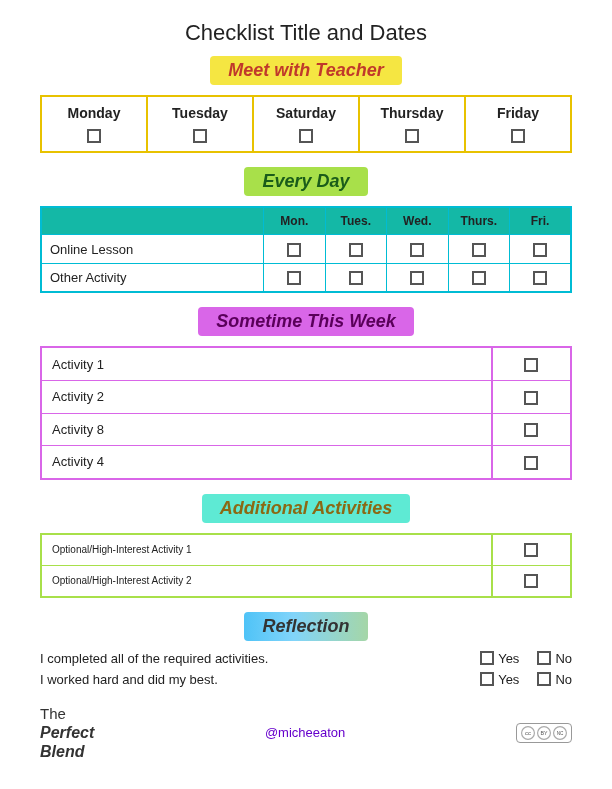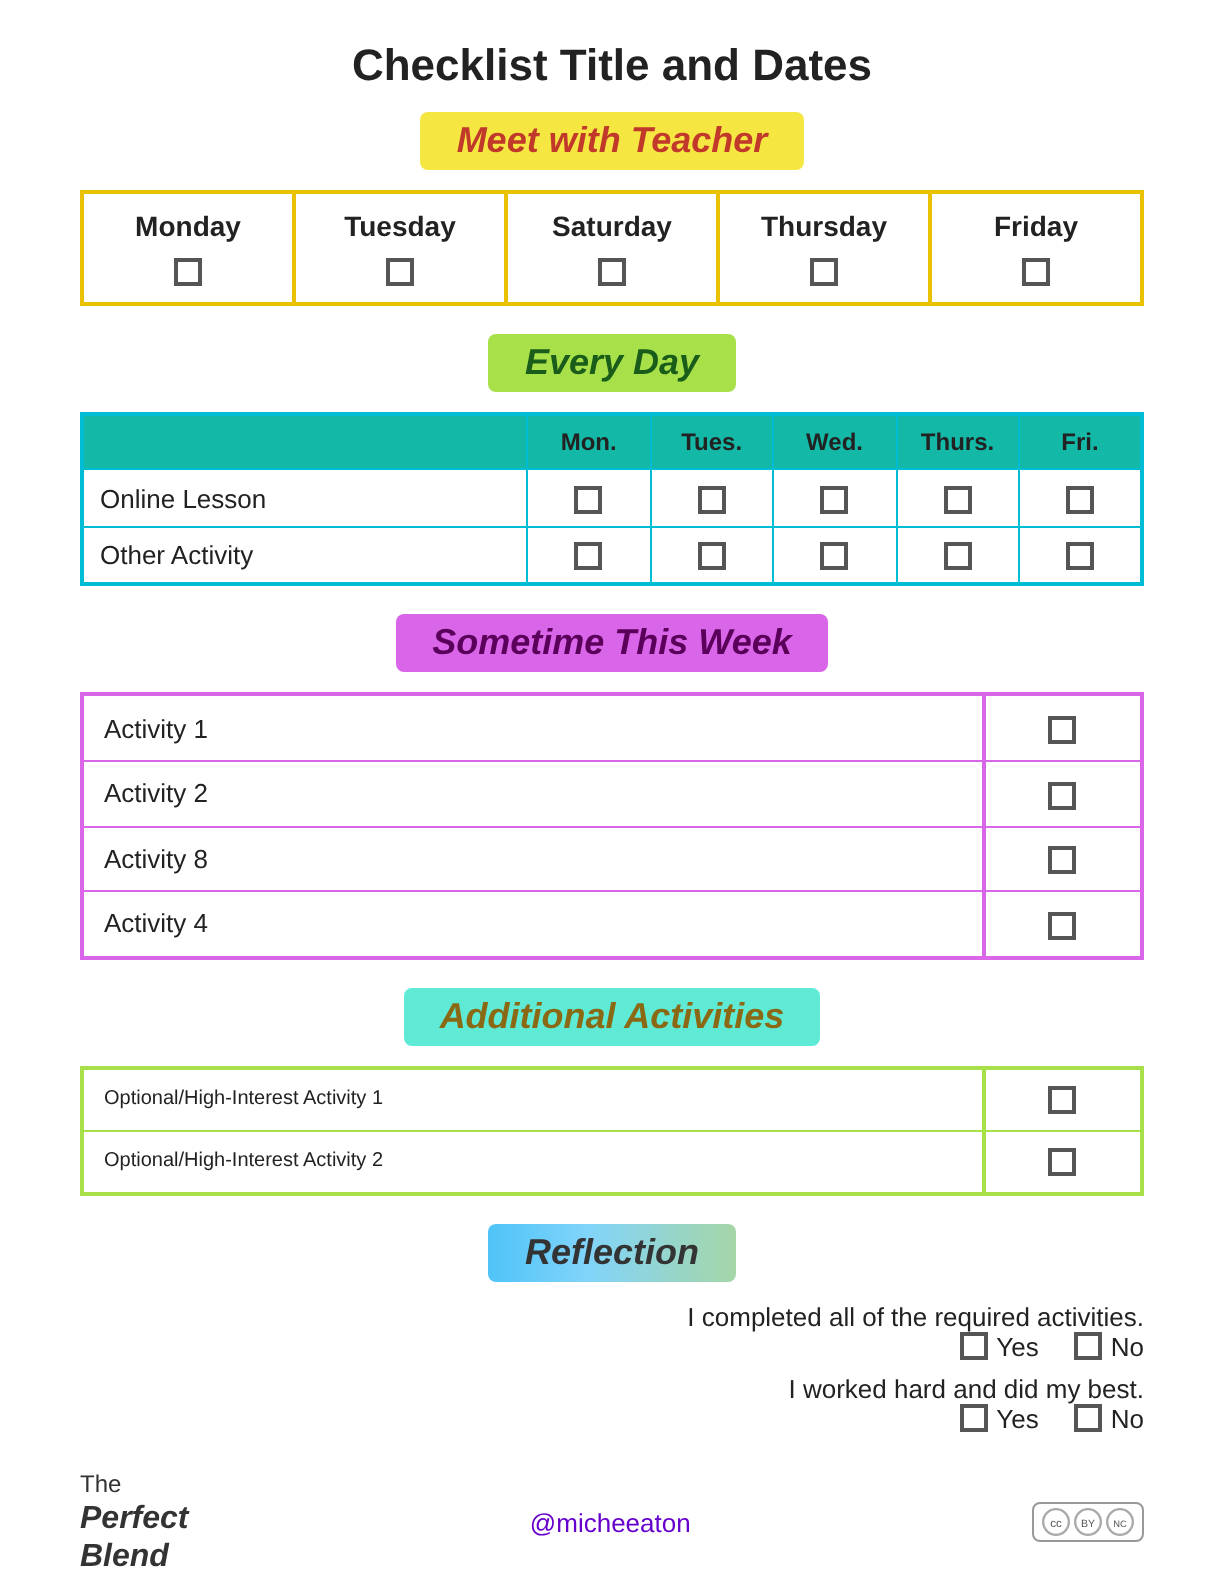--- a/index.html
+++ b/index.html
@@ -14,7 +14,7 @@
     h1.main-title {
       text-align: center;
       font-size: 22px;
-      font-weight: bold;
+      font-weight: normal;
       margin-bottom: 10px;
     }
     .section-label {

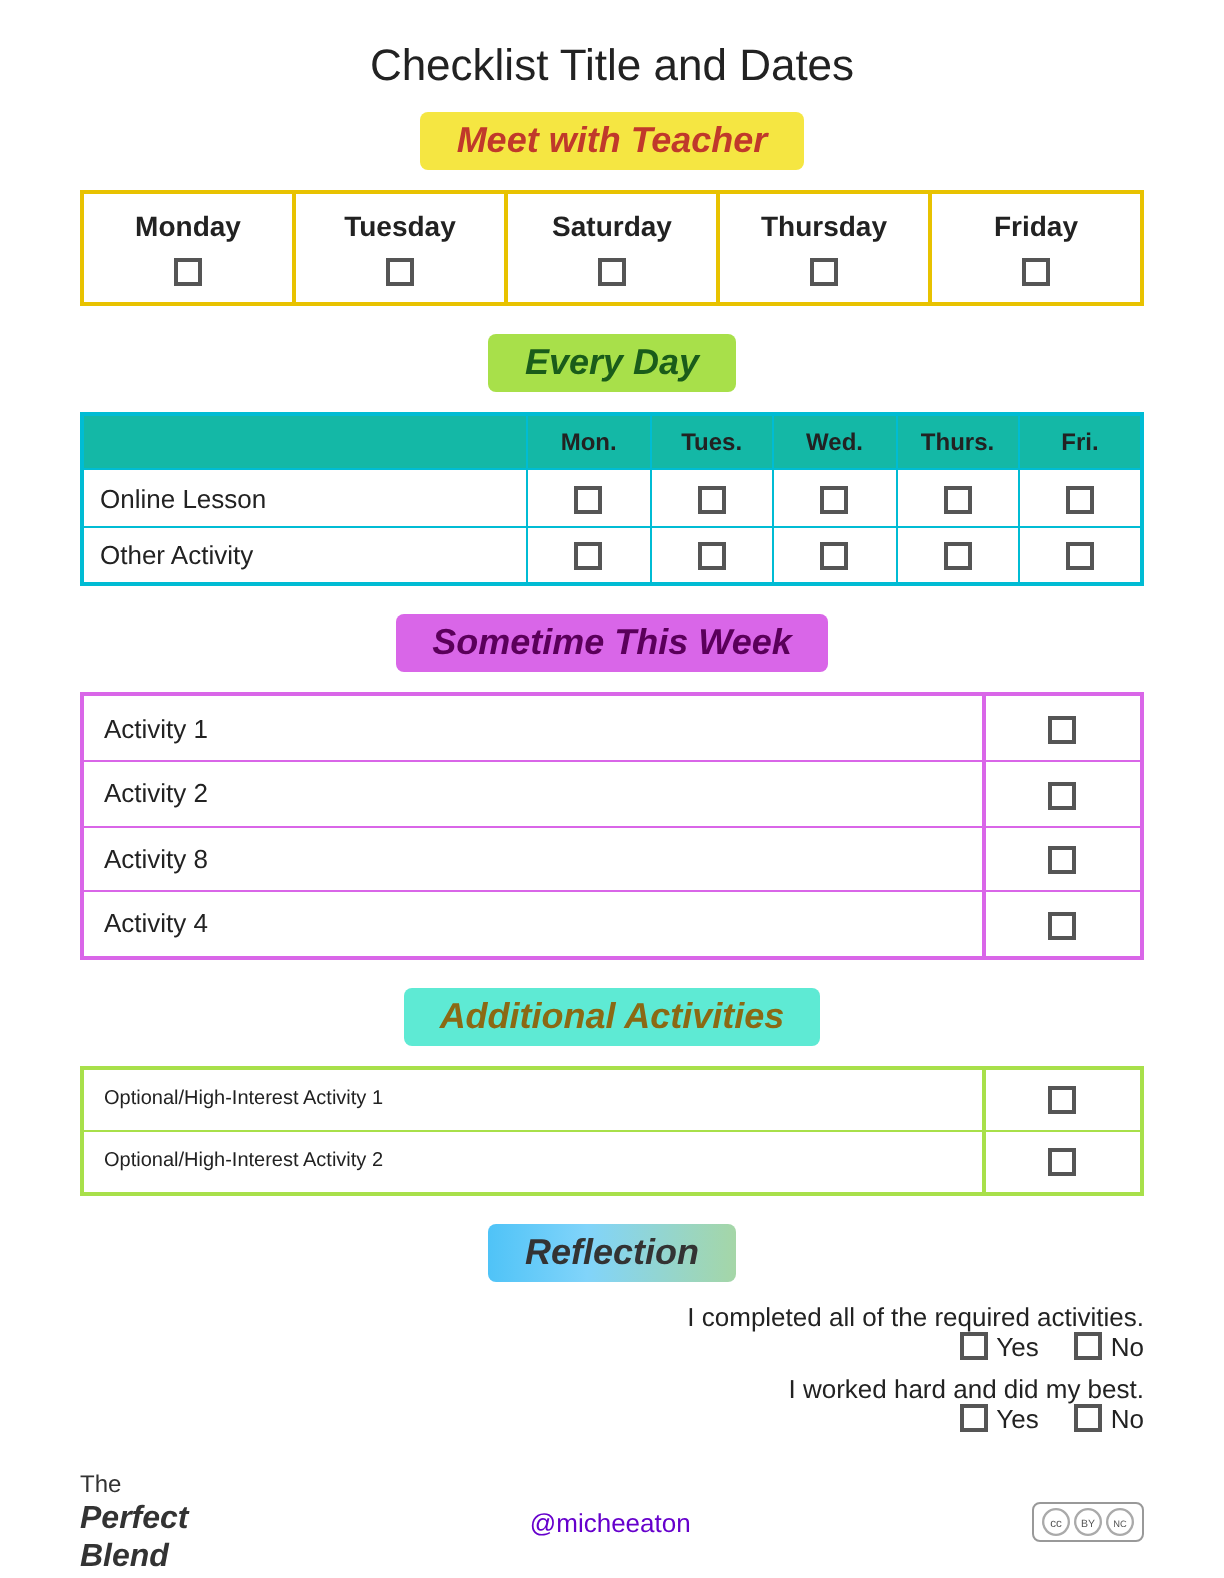--- a/index.html
+++ b/index.html
@@ -108,7 +108,6 @@
       align-items: flex-end;
       margin-bottom: 6px;
       font-size: 13px;
-      flex-direction: column;
     }
     .reflection-row .text { flex: 1; }
     .reflection-row .choices { display: flex; gap: 18px; }

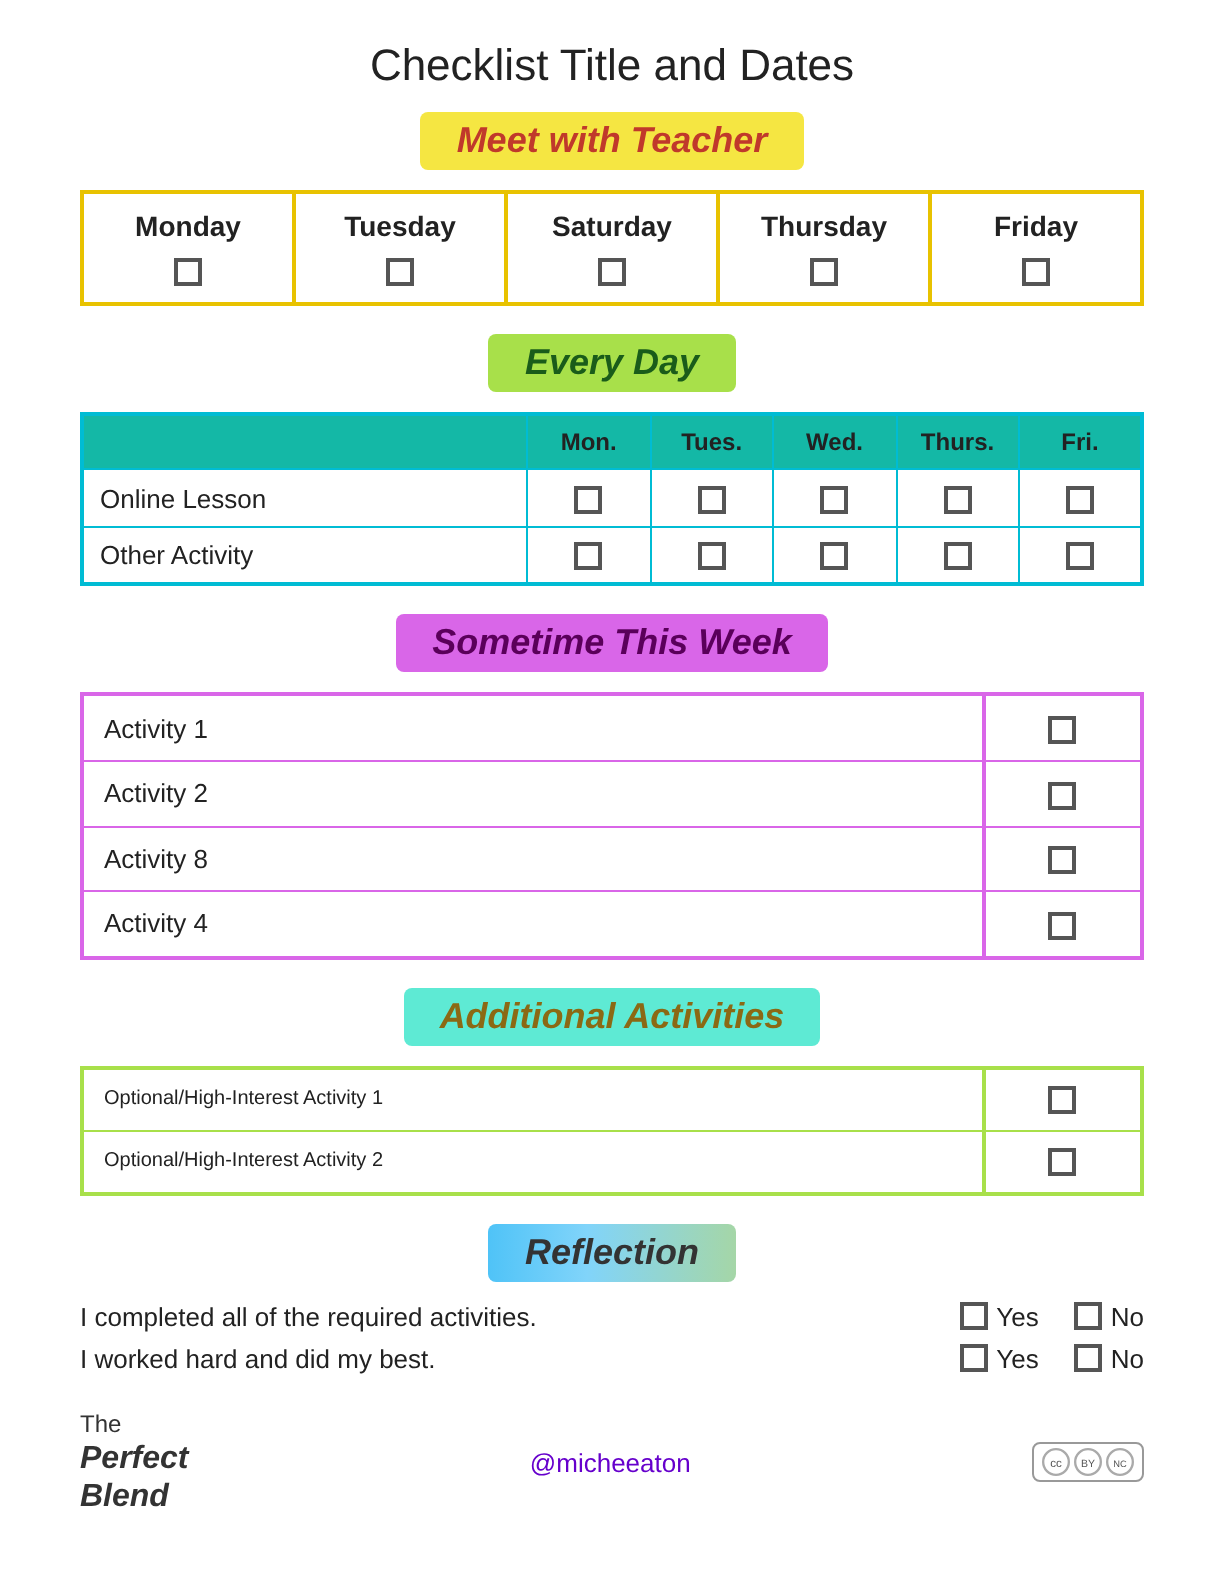--- a/index.html
+++ b/index.html
@@ -134,7 +134,7 @@
       color: #333;
       line-height: 1.2;
     }
-    .footer-logo .the { font-size: 12px; }
+    .footer-logo .the { font-size: 15px; }
     .footer-logo .pb { font-size: 16px; font-weight: bold; font-style: italic; }
     .footer-link { color: #6600cc; font-size: 13px; text-decoration: none; }
     .cc-badge {

